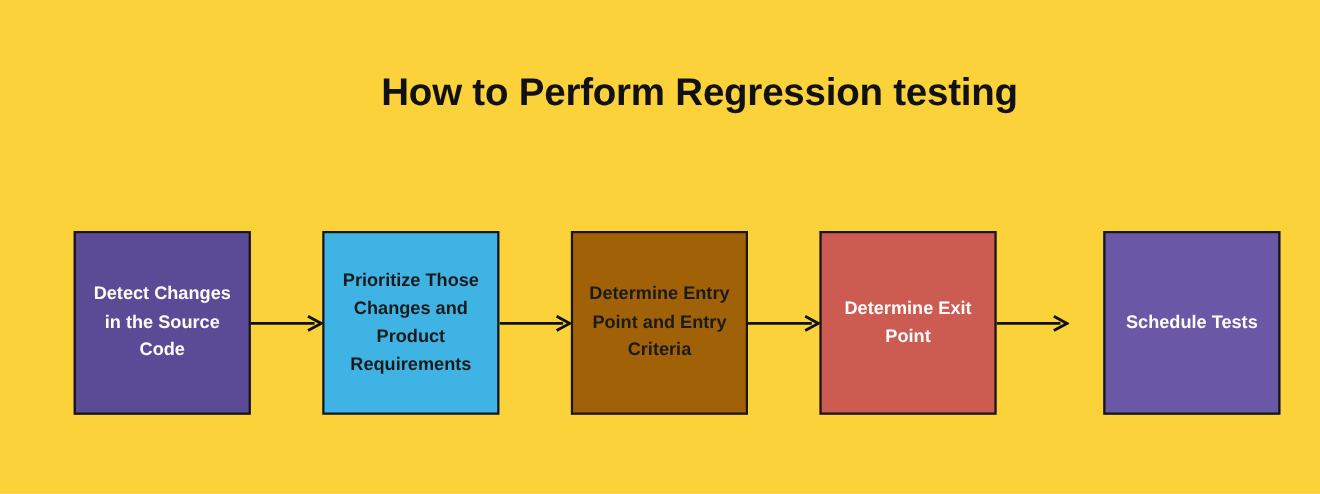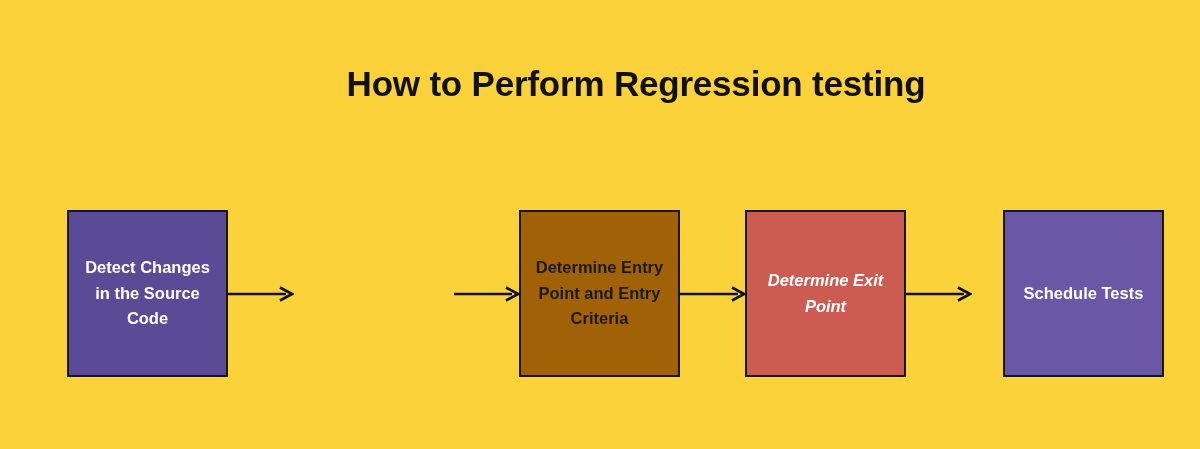--- a/index.html
+++ b/index.html
@@ -92,6 +92,9 @@
       <span class="node-label label-light" style="color: rgb(255, 255, 255);">Detect Changes in the Source Code</span>
     </div>
 
+    <div class="node node-2" style="background: rgb(63, 179, 227); border-color: rgb(22, 22, 22);">
+      <span class="node-label label-dark" style="color: rgb(26, 26, 26);">Prioritize Those Changes and Product Requirements</span>
+    </div>
 
     <div class="node node-3" style="background: #a16207; border-color: rgb(22, 22, 22);">
       <span class="node-label label-dark" style="color: rgb(26, 26, 26);">Determine Entry Point and Entry Criteria</span>

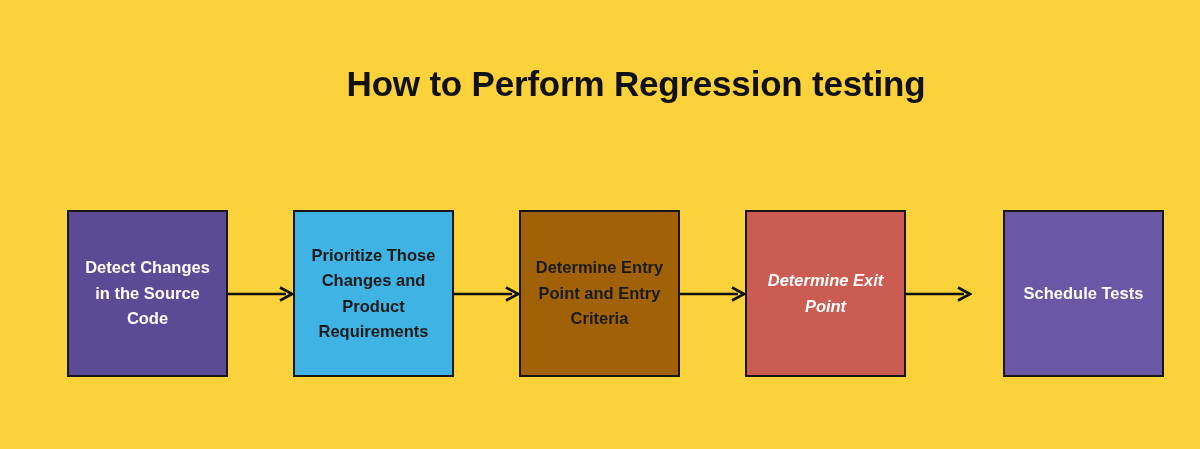--- a/index.html
+++ b/index.html
@@ -100,7 +100,7 @@
       <span class="node-label label-dark" style="color: rgb(26, 26, 26);">Determine Entry Point and Entry Criteria</span>
     </div>
 
-    <div class="node node-4" style="background: rgb(204, 91, 82); border-color: rgb(22, 22, 22); font-style: italic;">
+    <div class="node node-4" style="background: rgb(204, 91, 82); border-color: rgb(22, 22, 22);">
       <span class="node-label label-light" style="color: rgb(255, 255, 255);">Determine Exit Point</span>
     </div>
 

